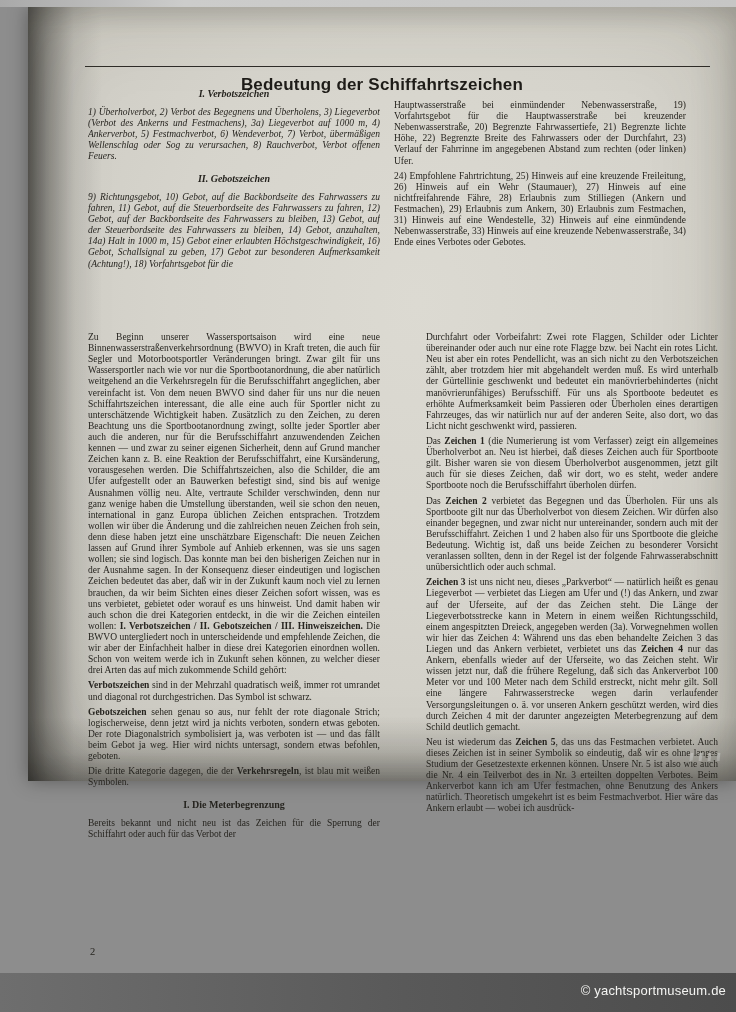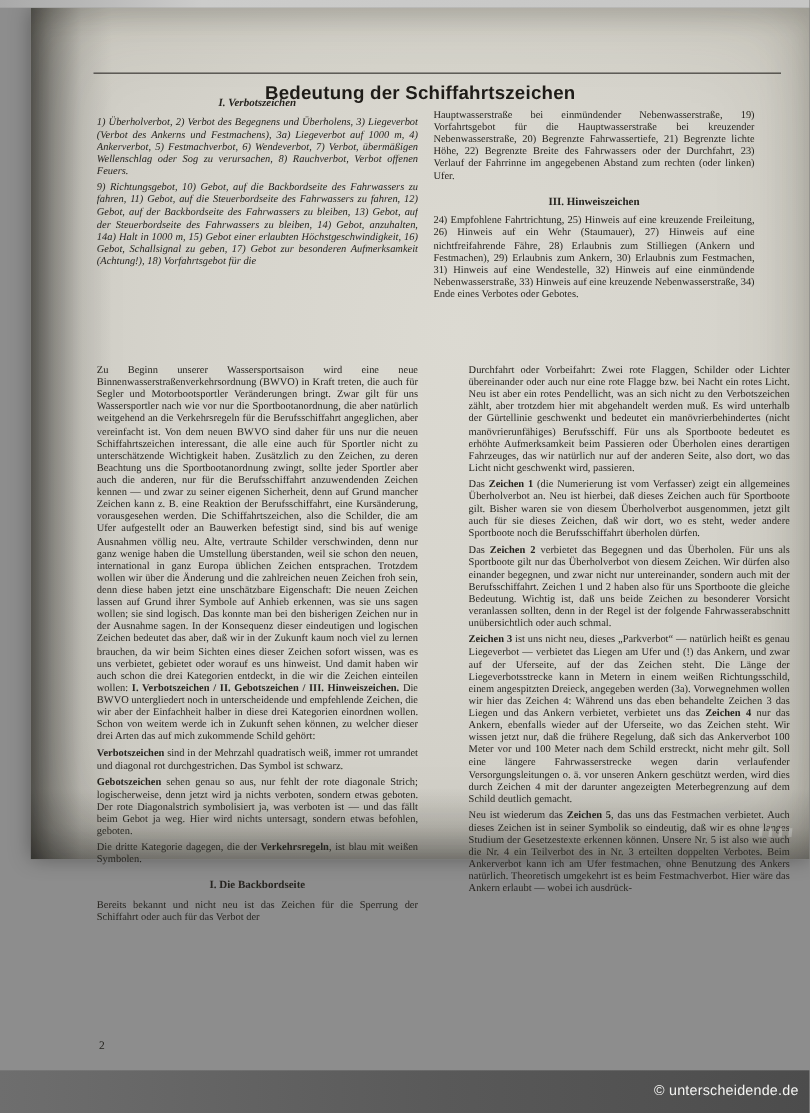--- a/index.html
+++ b/index.html
@@ -98,6 +98,7 @@
   <div class="col index-left">
     <div class="col-heading">I. Verbotszeichen</div>
     <p class="body-para">1) Überholverbot, 2) Verbot des Begegnens und Überholens, 3) Liegeverbot (Verbot des Ankerns und Festmachens), 3a) Liegeverbot auf 1000 m, 4) Ankerverbot, 5) Festmachverbot, 6) Wendeverbot, 7) Verbot, übermäßigen Wellenschlag oder Sog zu verursachen, 8) Rauchverbot, Verbot offenen Feuers.</p>
+    <div class="col-heading">II. Gebotszeichen</div>
     <p class="body-para">9) Richtungsgebot, 10) Gebot, auf die Backbordseite des Fahrwassers zu fahren, 11) Gebot, auf die Steuerbordseite des Fahrwassers zu fahren, 12) Gebot, auf der Backbordseite des Fahrwassers zu bleiben, 13) Gebot, auf der Steuerbordseite des Fahrwassers zu bleiben, 14) Gebot, anzuhalten, 14a) Halt in 1000 m, 15) Gebot einer erlaubten Höchstgeschwindigkeit, 16) Gebot, Schallsignal zu geben, 17) Gebot zur besonderen Aufmerksamkeit (Achtung!), 18) Vorfahrtsgebot für die</p>
   </div>
 

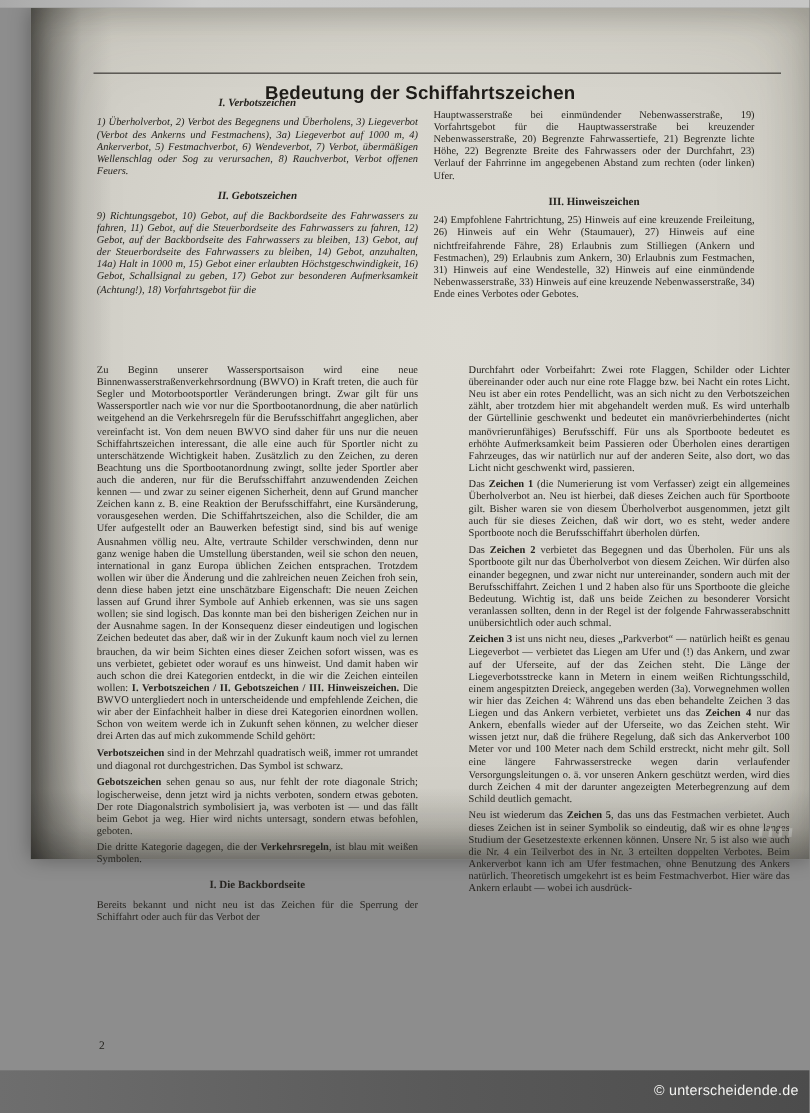--- a/index.html
+++ b/index.html
@@ -104,7 +104,6 @@
 
   <div class="col index-right">
     <p class="body-para">Hauptwasserstraße bei einmündender Nebenwasserstraße, 19) Vorfahrtsgebot für die Hauptwasserstraße bei kreuzender Nebenwasserstraße, 20) Begrenzte Fahrwassertiefe, 21) Begrenzte lichte Höhe, 22) Begrenzte Breite des Fahrwassers oder der Durchfahrt, 23) Verlauf der Fahrrinne im angegebenen Abstand zum rechten (oder linken) Ufer.</p>
-    <div class="col-heading">III. Hinweiszeichen</div>
     <p class="body-para">24) Empfohlene Fahrtrichtung, 25) Hinweis auf eine kreuzende Freileitung, 26) Hinweis auf ein Wehr (Staumauer), 27) Hinweis auf eine nichtfreifahrende Fähre, 28) Erlaubnis zum Stilliegen (Ankern und Festmachen), 29) Erlaubnis zum Ankern, 30) Erlaubnis zum Festmachen, 31) Hinweis auf eine Wendestelle, 32) Hinweis auf eine einmündende Nebenwasserstraße, 33) Hinweis auf eine kreuzende Nebenwasserstraße, 34) Ende eines Verbotes oder Gebotes.</p>
   </div>
 

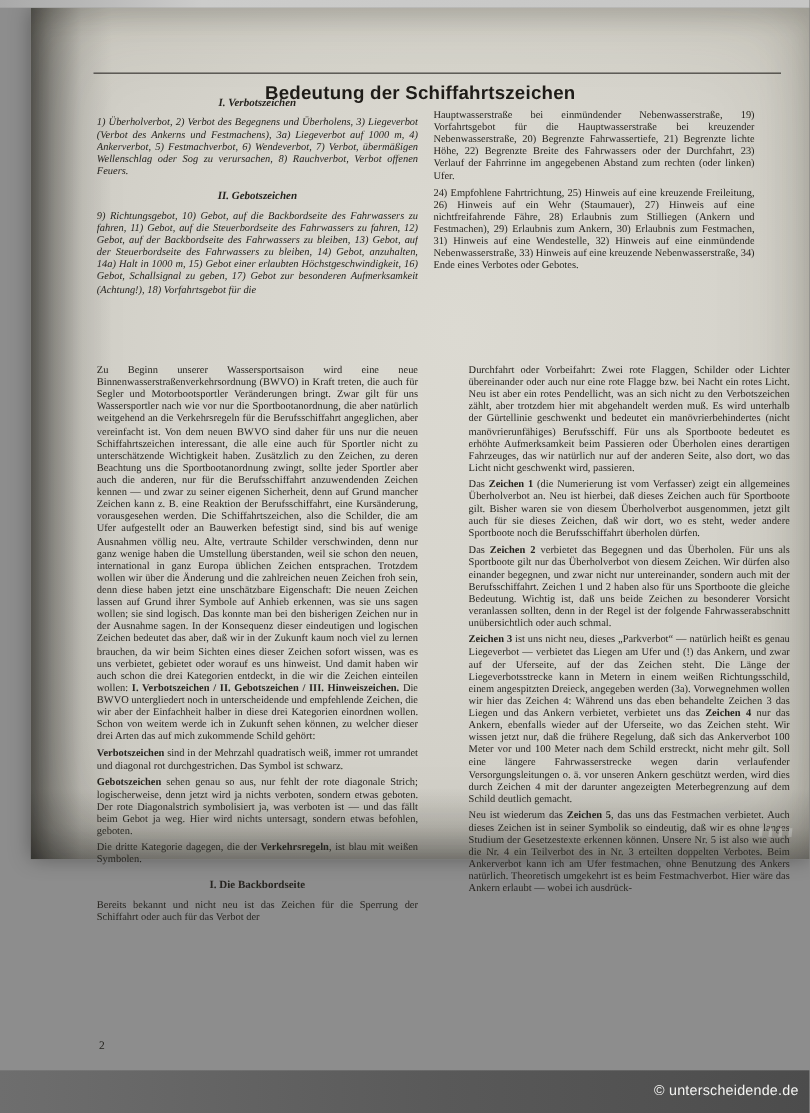--- a/index.html
+++ b/index.html
@@ -112,7 +112,7 @@
       <p class="body-para"><b>Verbotszeichen</b><span> sind in der Mehrzahl quadratisch weiß, immer rot umrandet und diagonal rot durchgestrichen. Das Symbol ist schwarz.</span></p>
       <p class="body-para"><b>Gebotszeichen</b><span> sehen genau so aus, nur fehlt der rote diagonale Strich; logischerweise, denn jetzt wird ja nichts verboten, sondern etwas geboten. Der rote Diagonalstrich symbolisiert ja, was verboten ist — und das fällt beim Gebot ja weg. Hier wird nichts untersagt, sondern etwas befohlen, geboten.</span></p>
       <p class="body-para"><span>Die dritte Kategorie dagegen, die der </span><b>Verkehrsregeln</b><span>, ist blau mit weißen Symbolen.</span></p>
-      <div class="col-heading">I. Die Backbordseite</div>
+      <div class="col-heading">I. Die Meterbegrenzung</div>
       <p class="body-para"><span>Bereits bekannt und nicht neu ist das Zeichen für die Sperrung der Schiffahrt oder auch für das Verbot der</span></p>
     </div>
   <div class="col main-right">

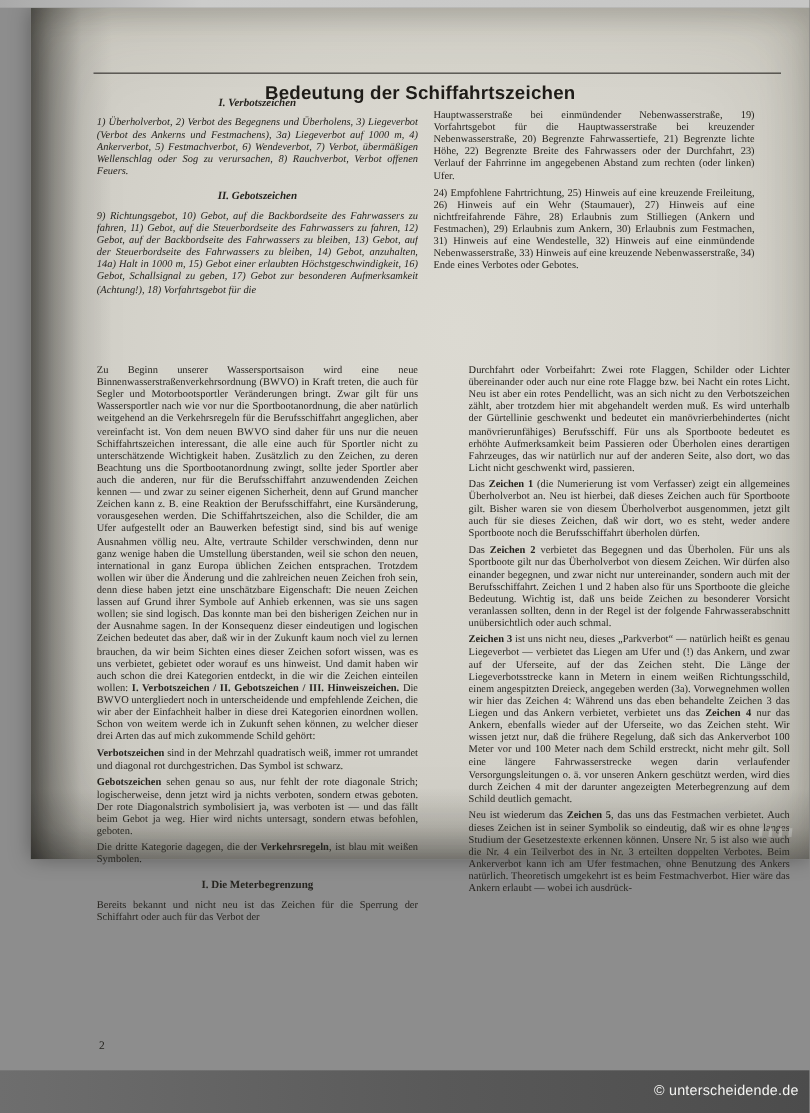--- a/index.html
+++ b/index.html
@@ -138,7 +138,7 @@
 </div>
 
 <div class="bottom-strip">
-  <div class="watermark">© unterscheidende.de</div>
+  <div class="watermark">© yachtsportmuseum.de</div>
 </div>
 
 </body></html>

